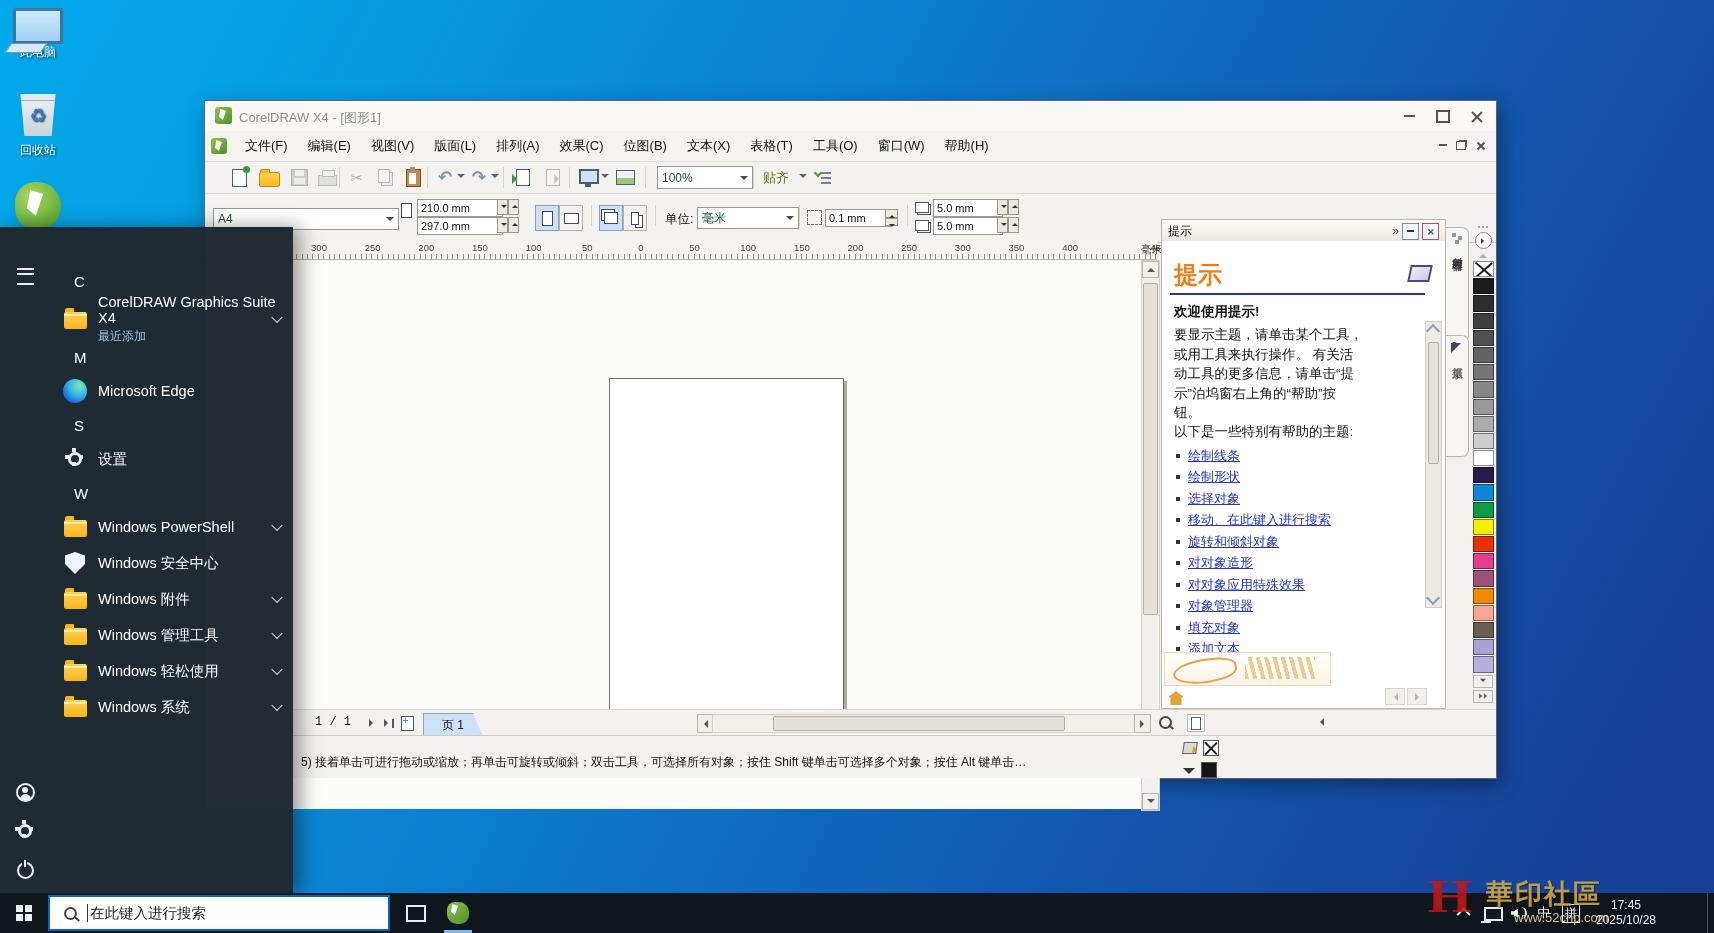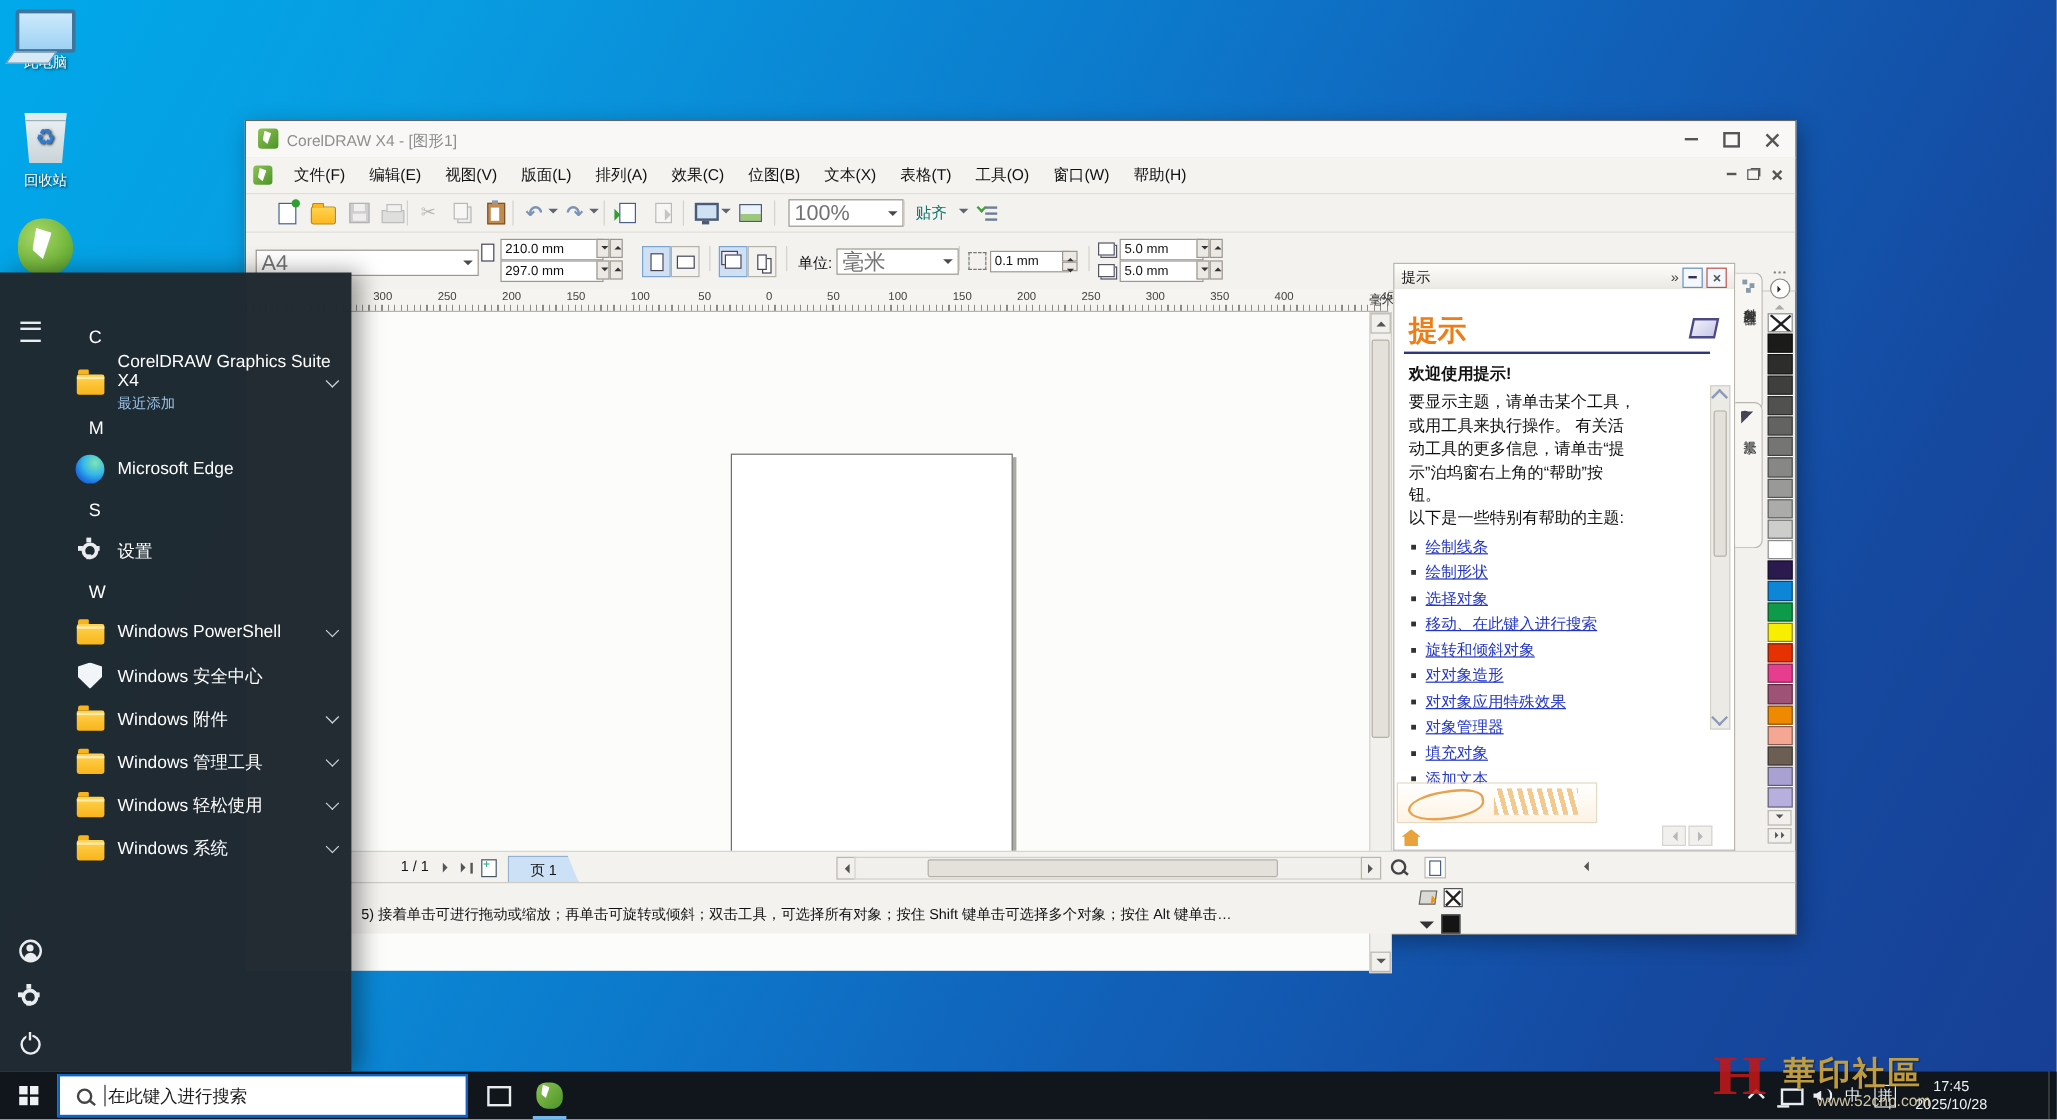--- a/index.html
+++ b/index.html
@@ -70,7 +70,7 @@
   .i-opt{width:16px;height:15px;position:relative;}
   .i-opt::before{content:"";position:absolute;left:6px;top:2px;width:10px;height:2px;background:#6f7f96;box-shadow:0 5px 0 #6f7f96,0 10px 0 #6f7f96;}
   .i-opt::after{content:"";position:absolute;left:0;top:0;width:4px;height:4px;border-left:2px solid #3fa03f;border-bottom:2px solid #3fa03f;transform:rotate(-45deg);box-shadow:0 0 0 transparent;}
-  .combo{position:absolute;background:#fff;border:1px solid #9b978f;font-size:18px;color:#737373;display:flex;align-items:center;padding:0 4px;}
+  .combo{position:absolute;background:#fff;border:1px solid #9b978f;font-size:12px;color:#14532d;display:flex;align-items:center;padding:0 4px;}
   .combo .cv{flex:1;}
   .dropcaret{width:0;height:0;border:4px solid transparent;border-top-color:#4a4a4a;margin-top:4px;}
   .snaplbl{position:absolute;font-size:13px;color:#0f766e;}

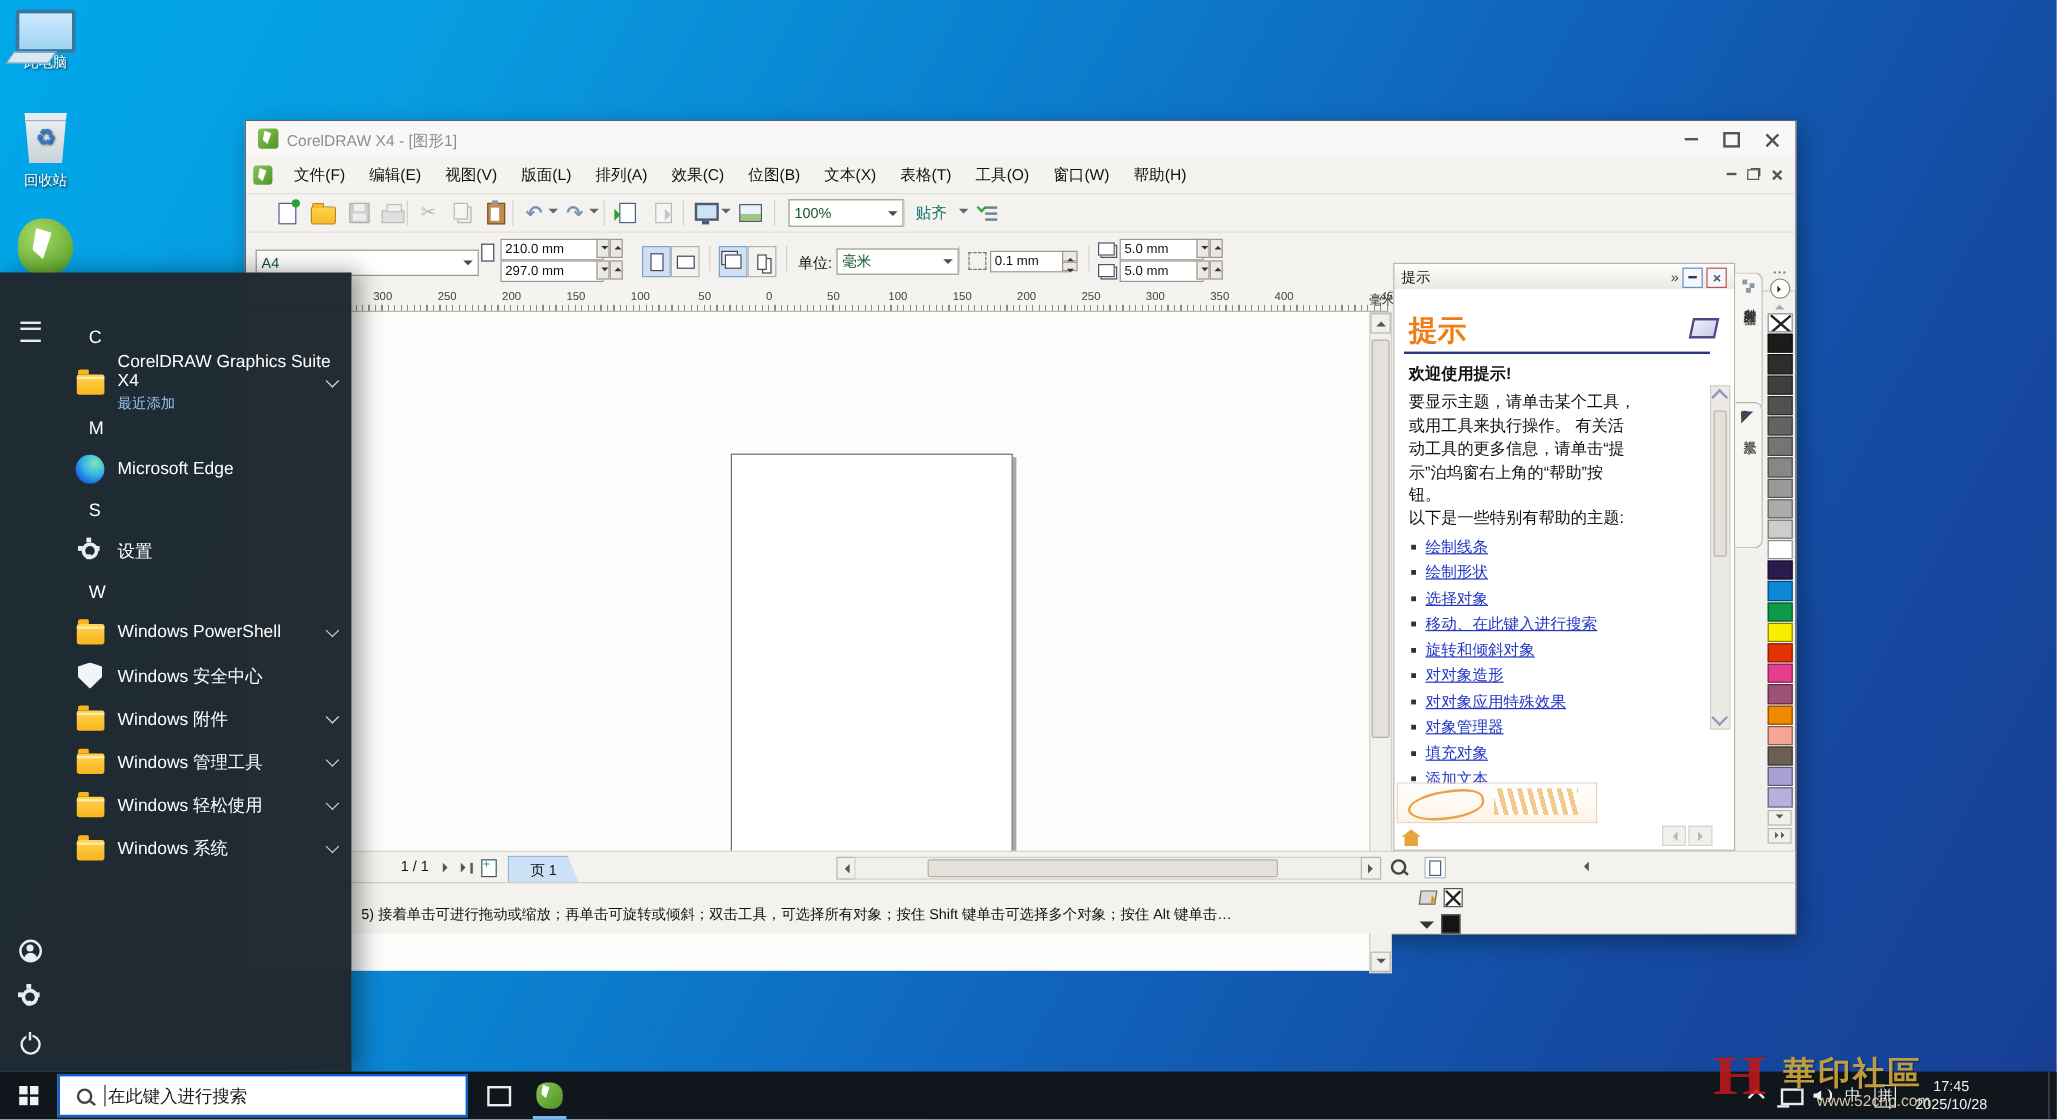--- a/index.html
+++ b/index.html
@@ -73,7 +73,7 @@
   .combo{position:absolute;background:#fff;border:1px solid #9b978f;font-size:12px;color:#14532d;display:flex;align-items:center;padding:0 4px;}
   .combo .cv{flex:1;}
   .dropcaret{width:0;height:0;border:4px solid transparent;border-top-color:#4a4a4a;margin-top:4px;}
-  .snaplbl{position:absolute;font-size:13px;color:#0f766e;}
+  .snaplbl{position:absolute;font-size:13px;color:#4d7c0f;}
 
   
   #propbar{position:absolute;left:0;top:93px;right:0;height:48px;background:#f3f2ef;border-bottom:1px solid #cfccc5;}

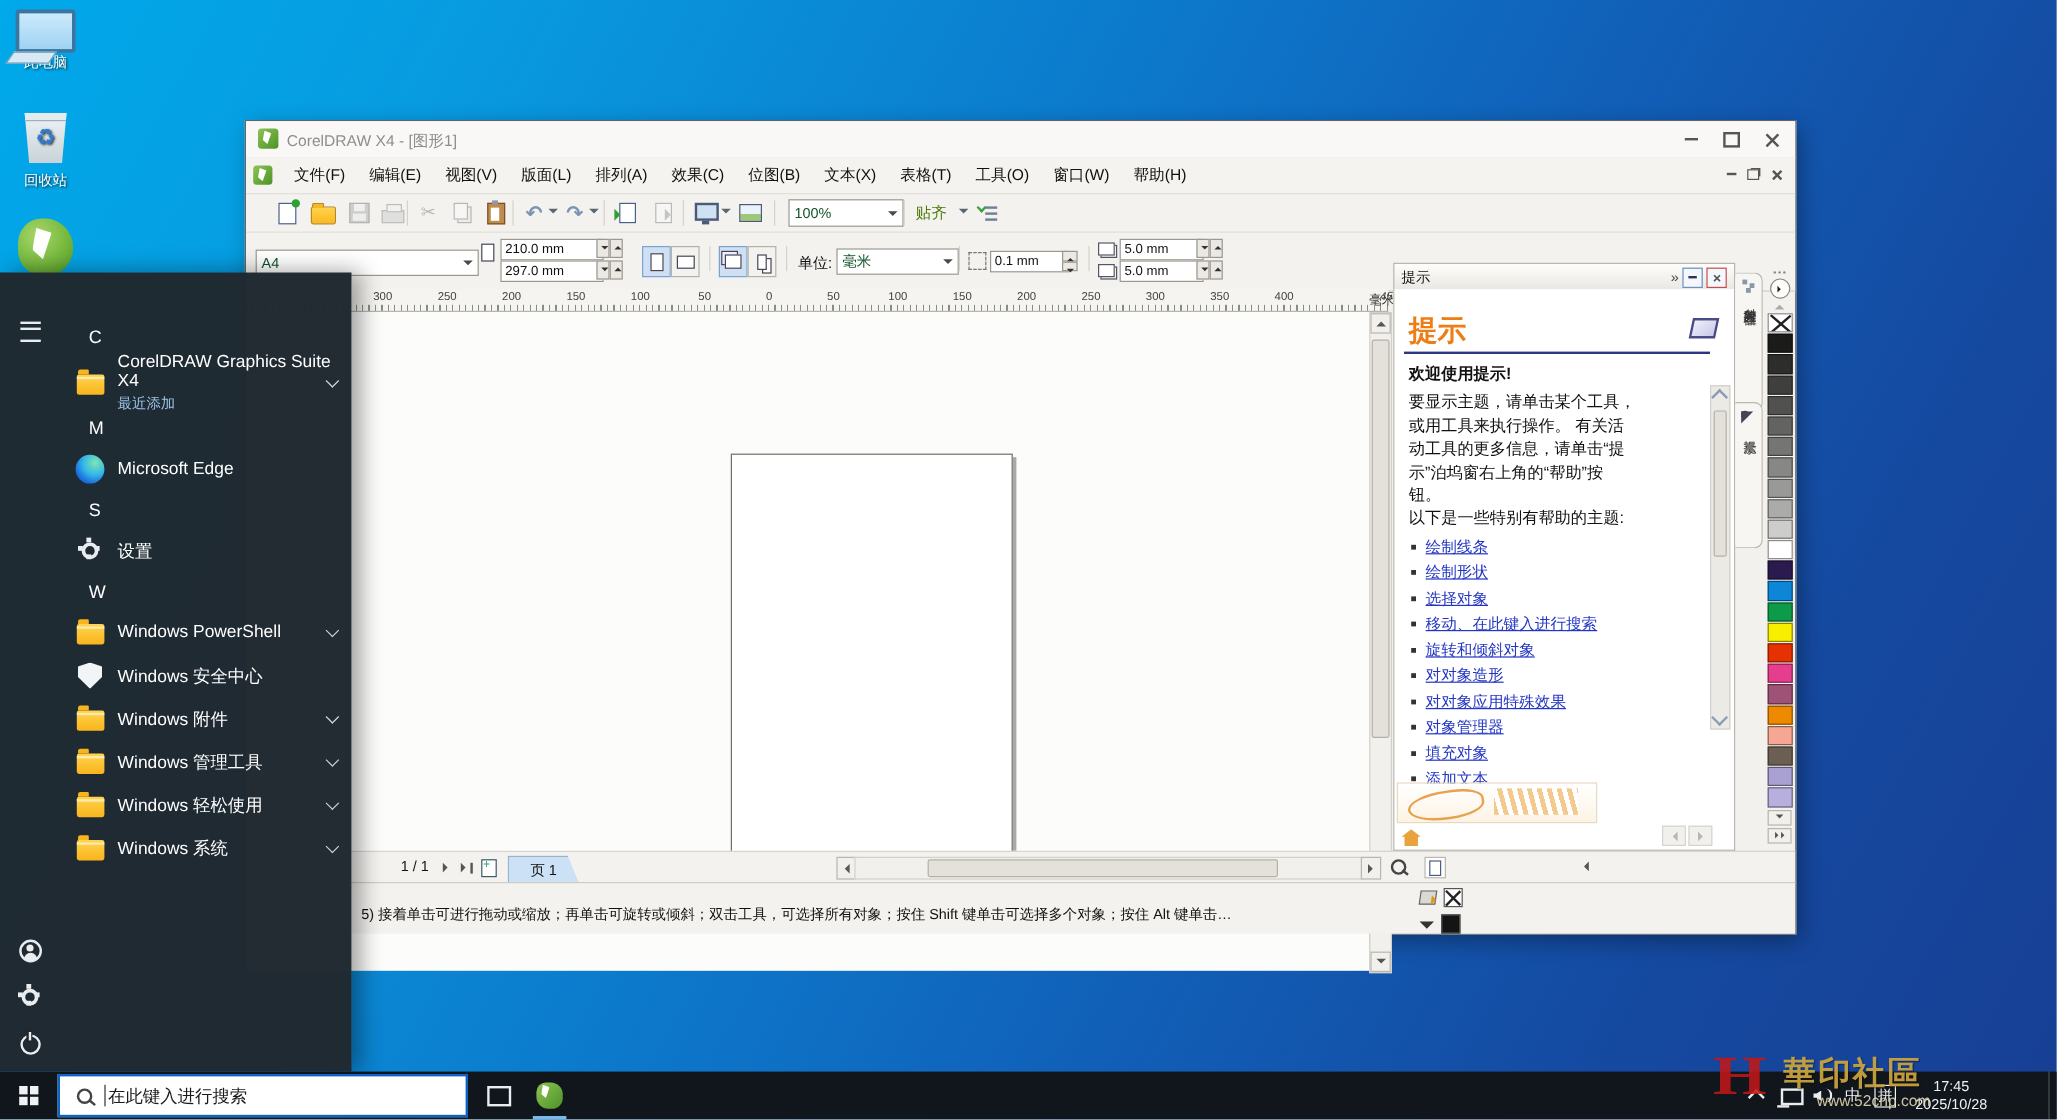--- a/index.html
+++ b/index.html
@@ -456,7 +456,7 @@
     </div>
 
     <div id="navrow">
-      <span style="position:absolute;left:129px;top:5px;">1 / 1</span>
+      <span style="position:absolute;left:110px;top:5px;font-family:Liberation Mono, monospace;">1 / 1</span>
       <div class="navbtn" style="left:160px;">
           <div class="tri rt" style="margin-left:0;"></div>
         </div>

